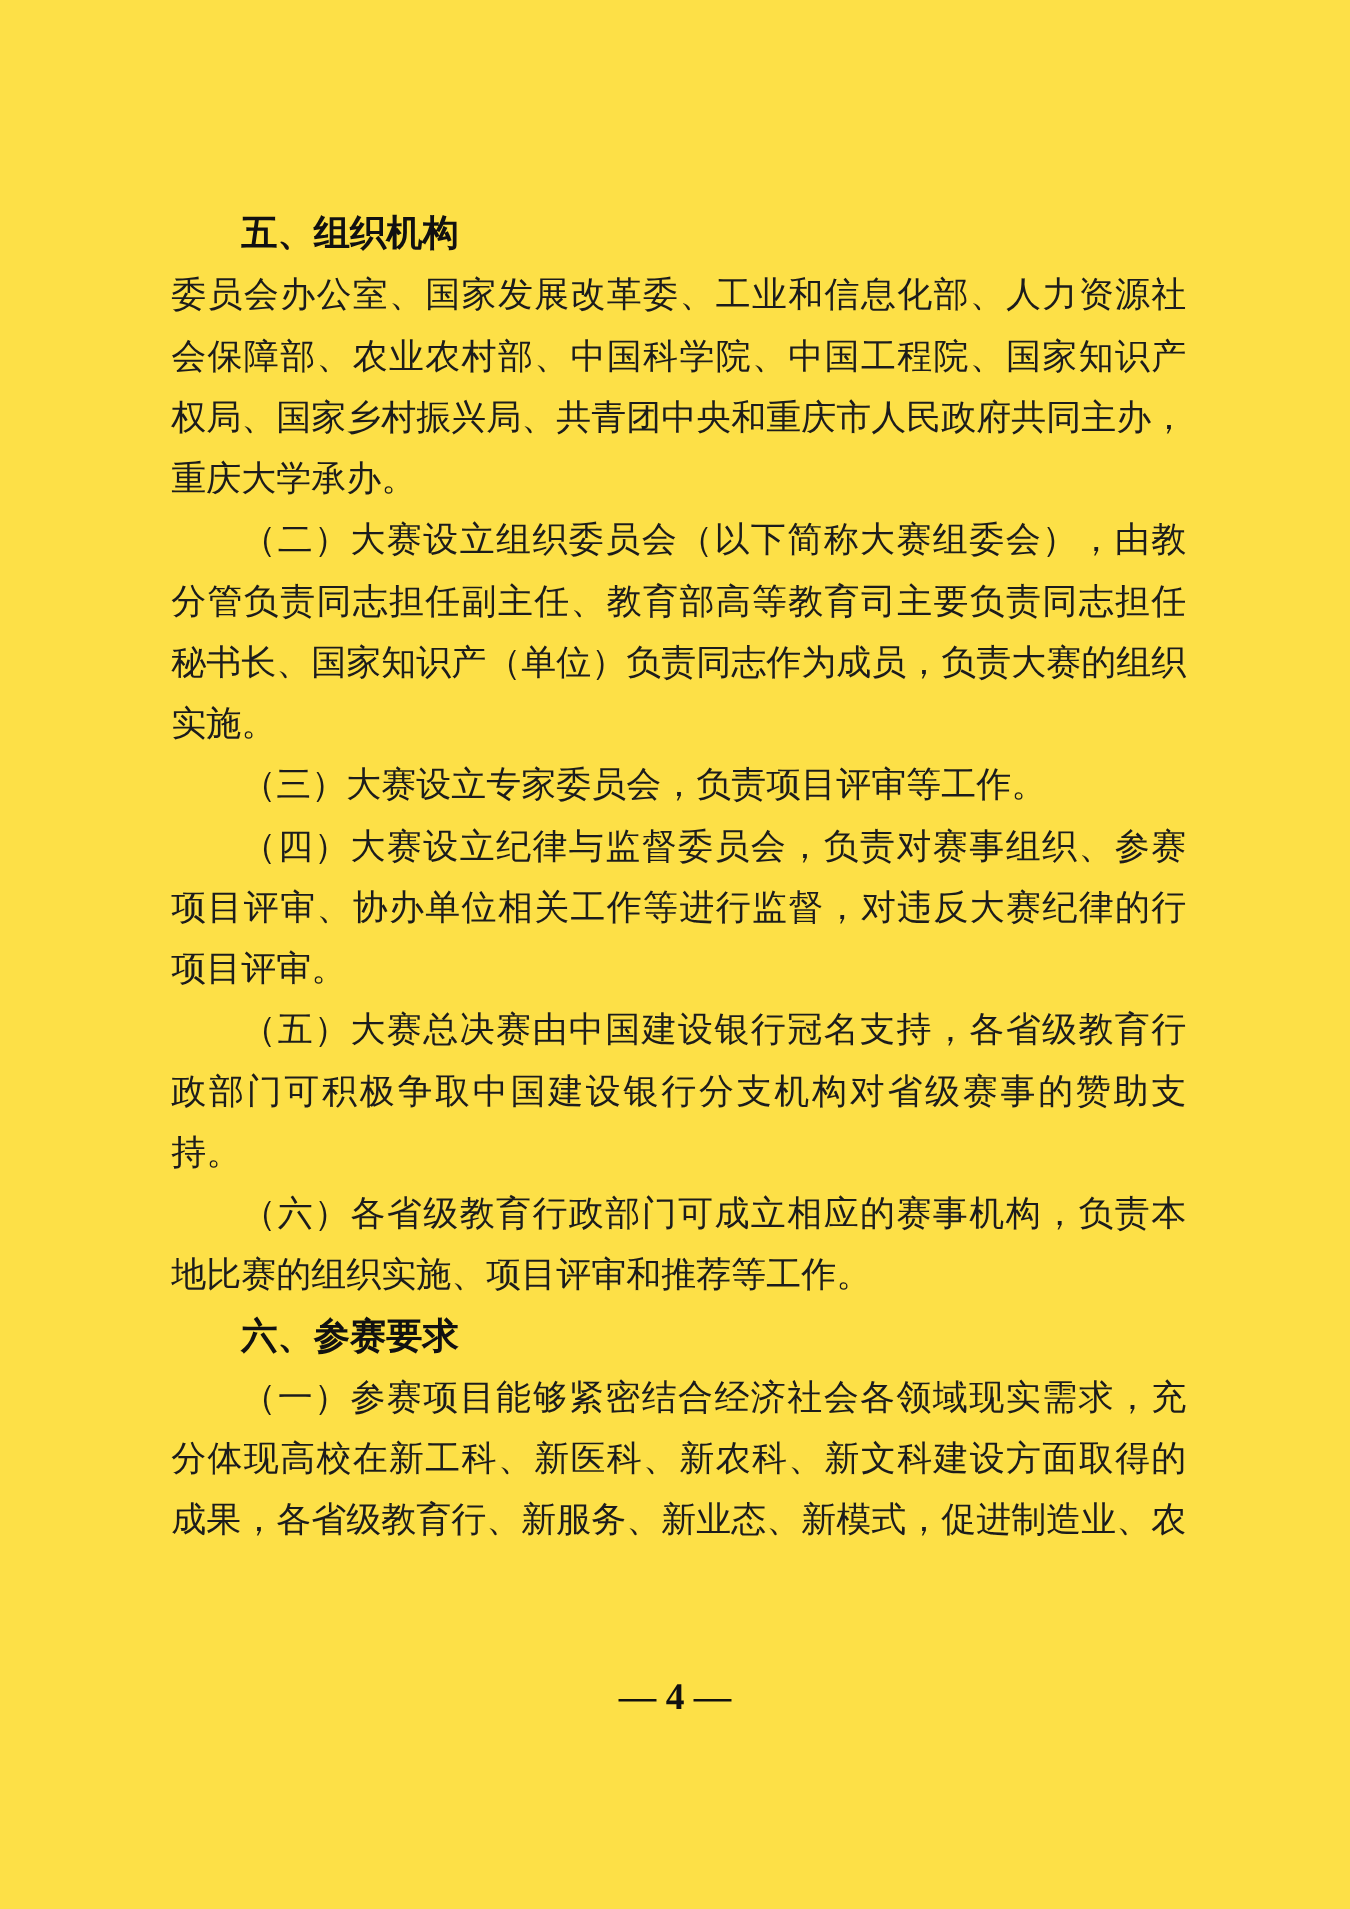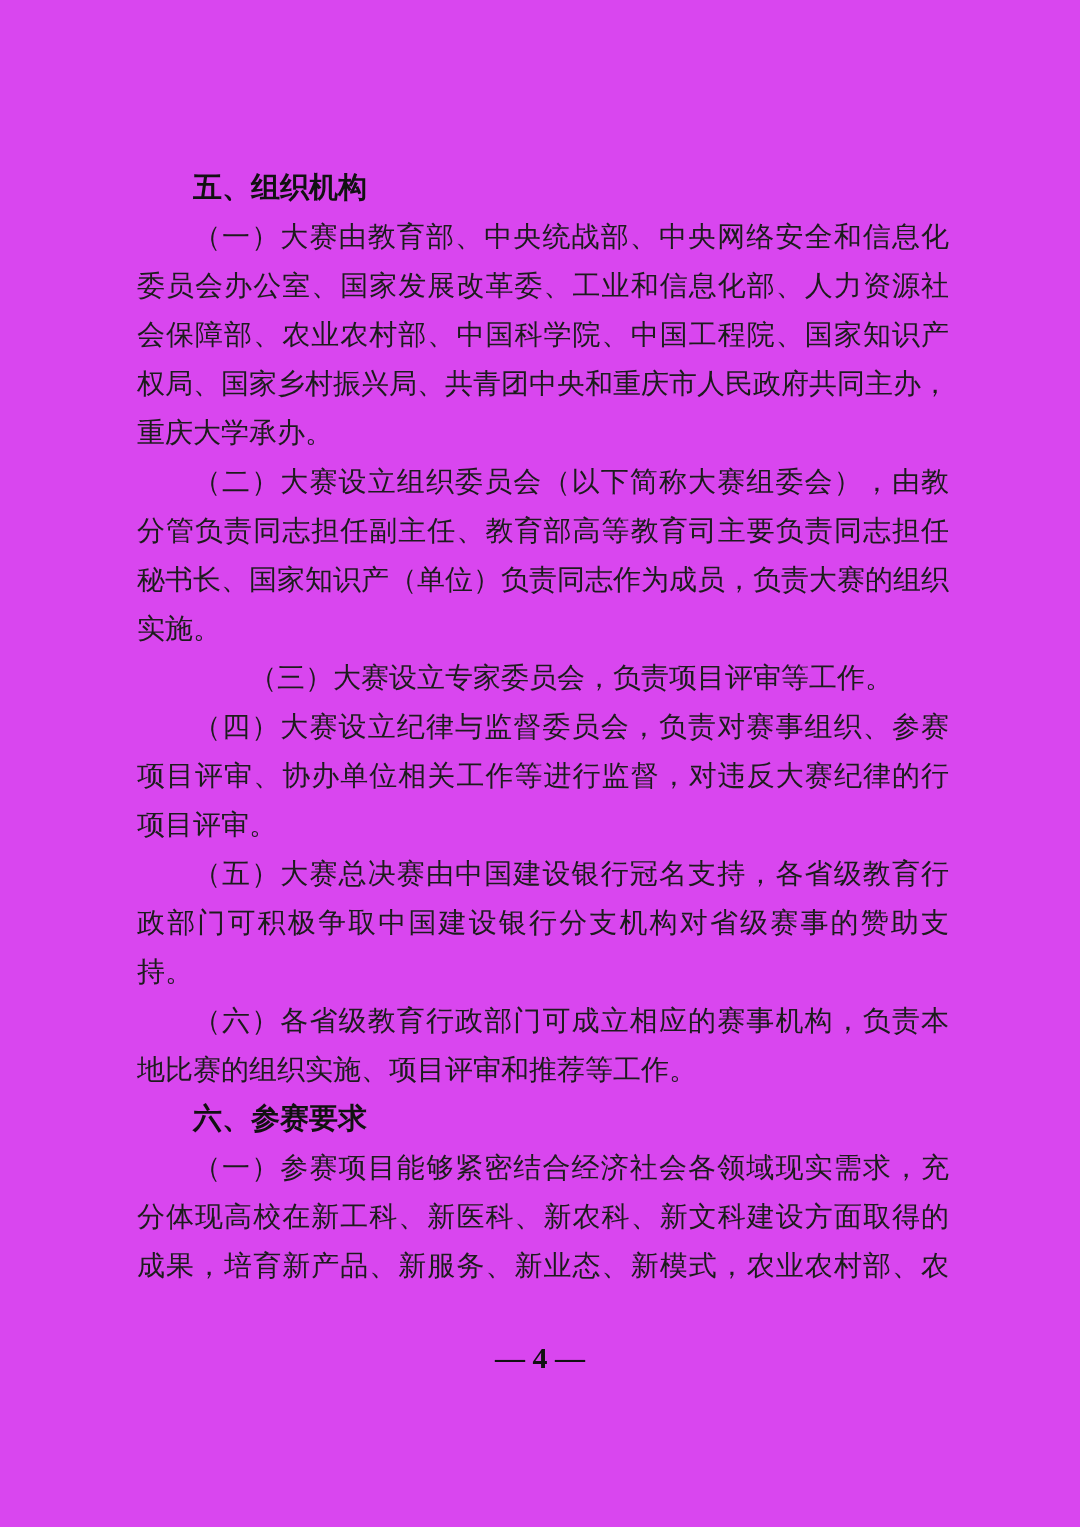--- a/index.html
+++ b/index.html
@@ -11,7 +11,7 @@
     position: relative;
     width: 1080px;
     height: 1527px;
-    background: #d946ef;
+    background: #fde047;
     overflow: hidden;
     color: #1c1c1c;
   }

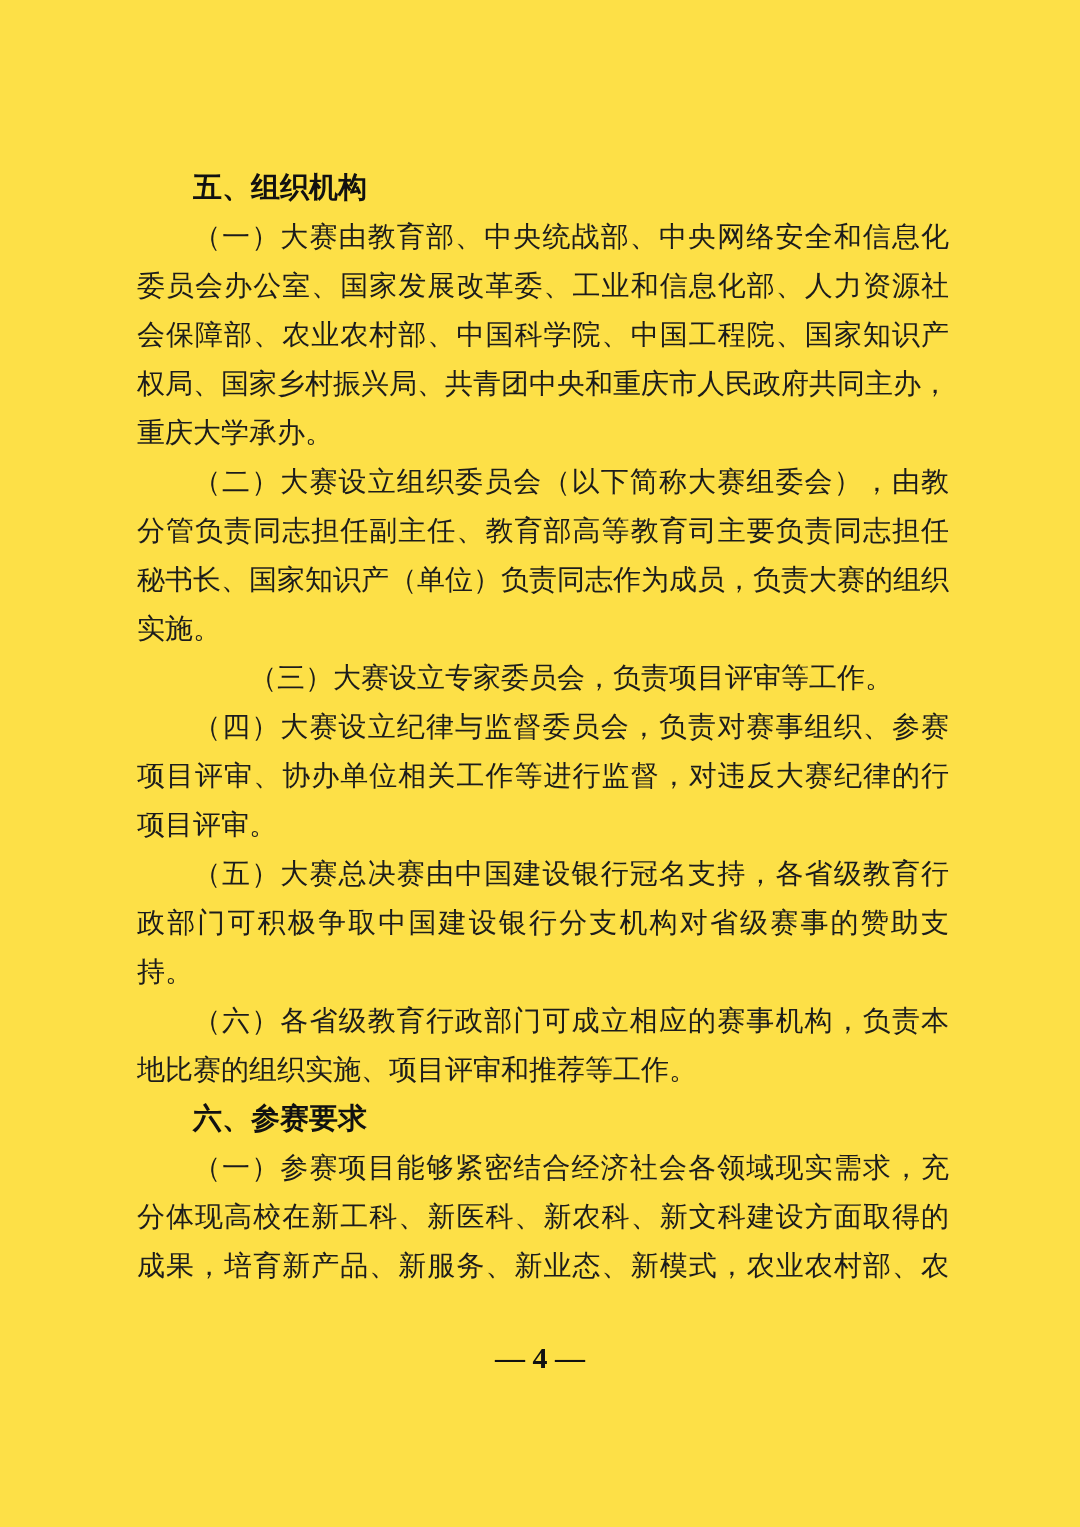--- a/index.html
+++ b/index.html
@@ -69,7 +69,6 @@
 
     <div class="heading">五、组织机构</div>
 
-    <div class="line j ind">（一）大赛由教育部、中央统战部、中央网络安全和信息化</div>
     <div class="line j">委员会办公室、国家发展改革委、工业和信息化部、人力资源社</div>
     <div class="line j">会保障部、农业农村部、中国科学院、中国工程院、国家知识产</div>
     <div class="line j">权局、国家乡村振兴局、共青团中央和重庆市人民政府共同主办，</div>

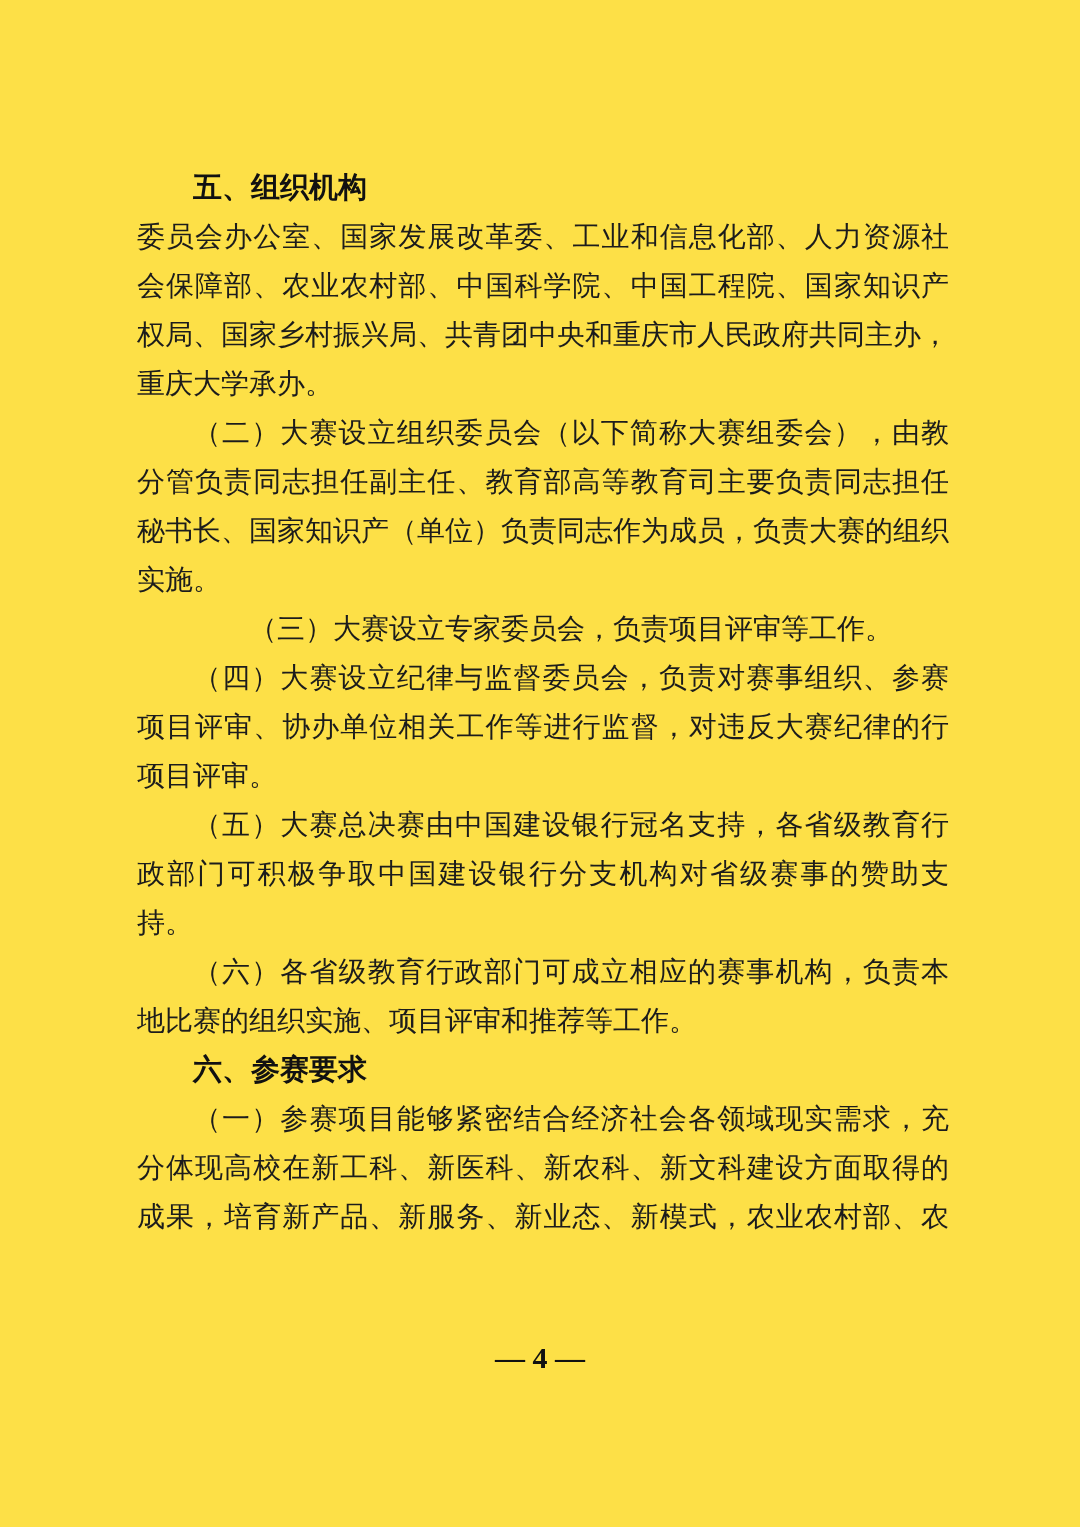--- a/index.html
+++ b/index.html
@@ -37,7 +37,6 @@
   .ind {
     padding-left: 56px;
     box-sizing: border-box;
-    text-align: center;
   }
   .heading {
     font-family: "Liberation Sans", "DejaVu Sans", sans-serif;

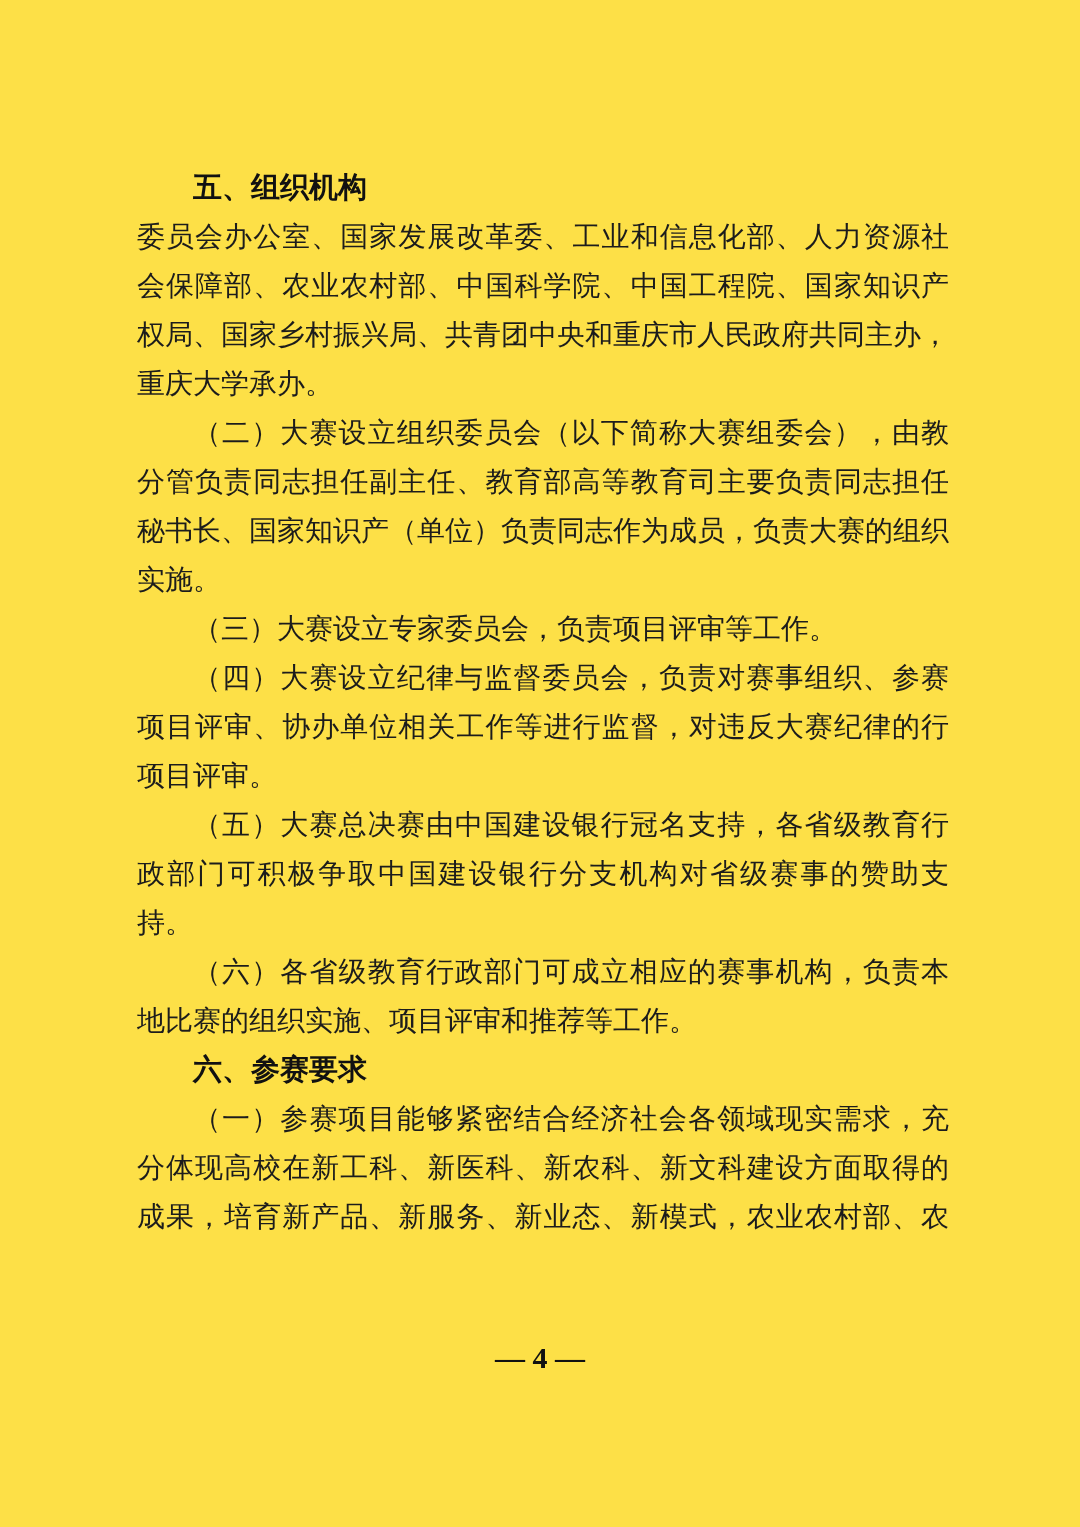--- a/index.html
+++ b/index.html
@@ -95,7 +95,7 @@
 
     <div class="line j ind">（一）参赛项目能够紧密结合经济社会各领域现实需求，充</div>
     <div class="line j">分体现高校在新工科、新医科、新农科、新文科建设方面取得的</div>
-    <div class="line j">成果，培育新产品、新服务、新业态、新模式，农业农村部、农</div>
+    <div class="line j">成果，各省级教育行、新服务、新业态、新模式，促进制造业、农</div>
 
   </div>
 

